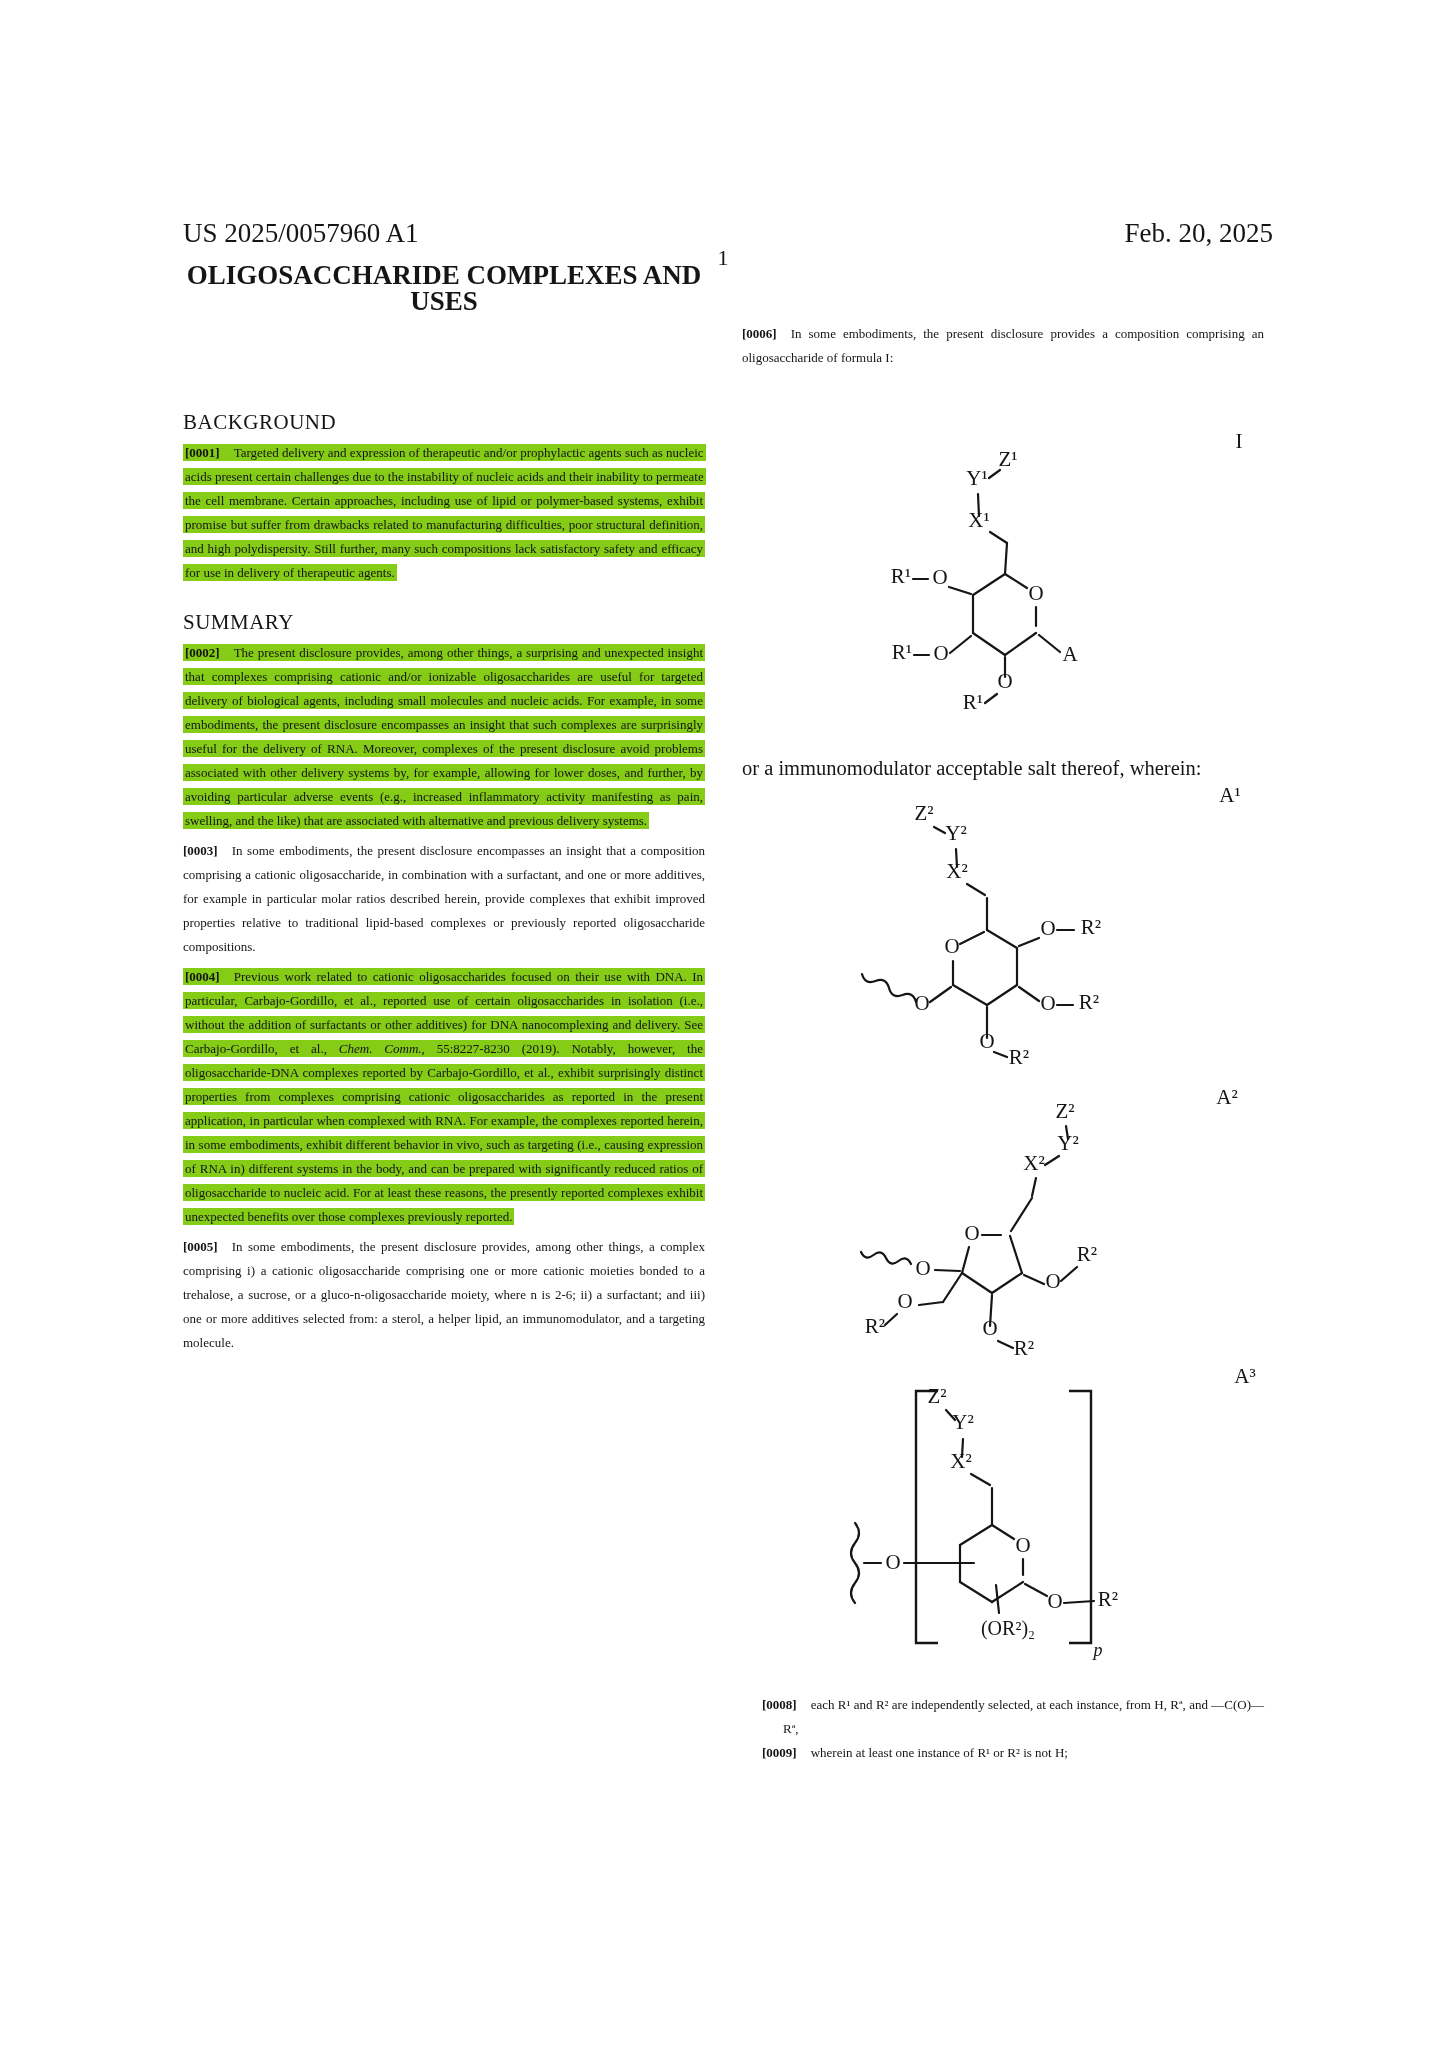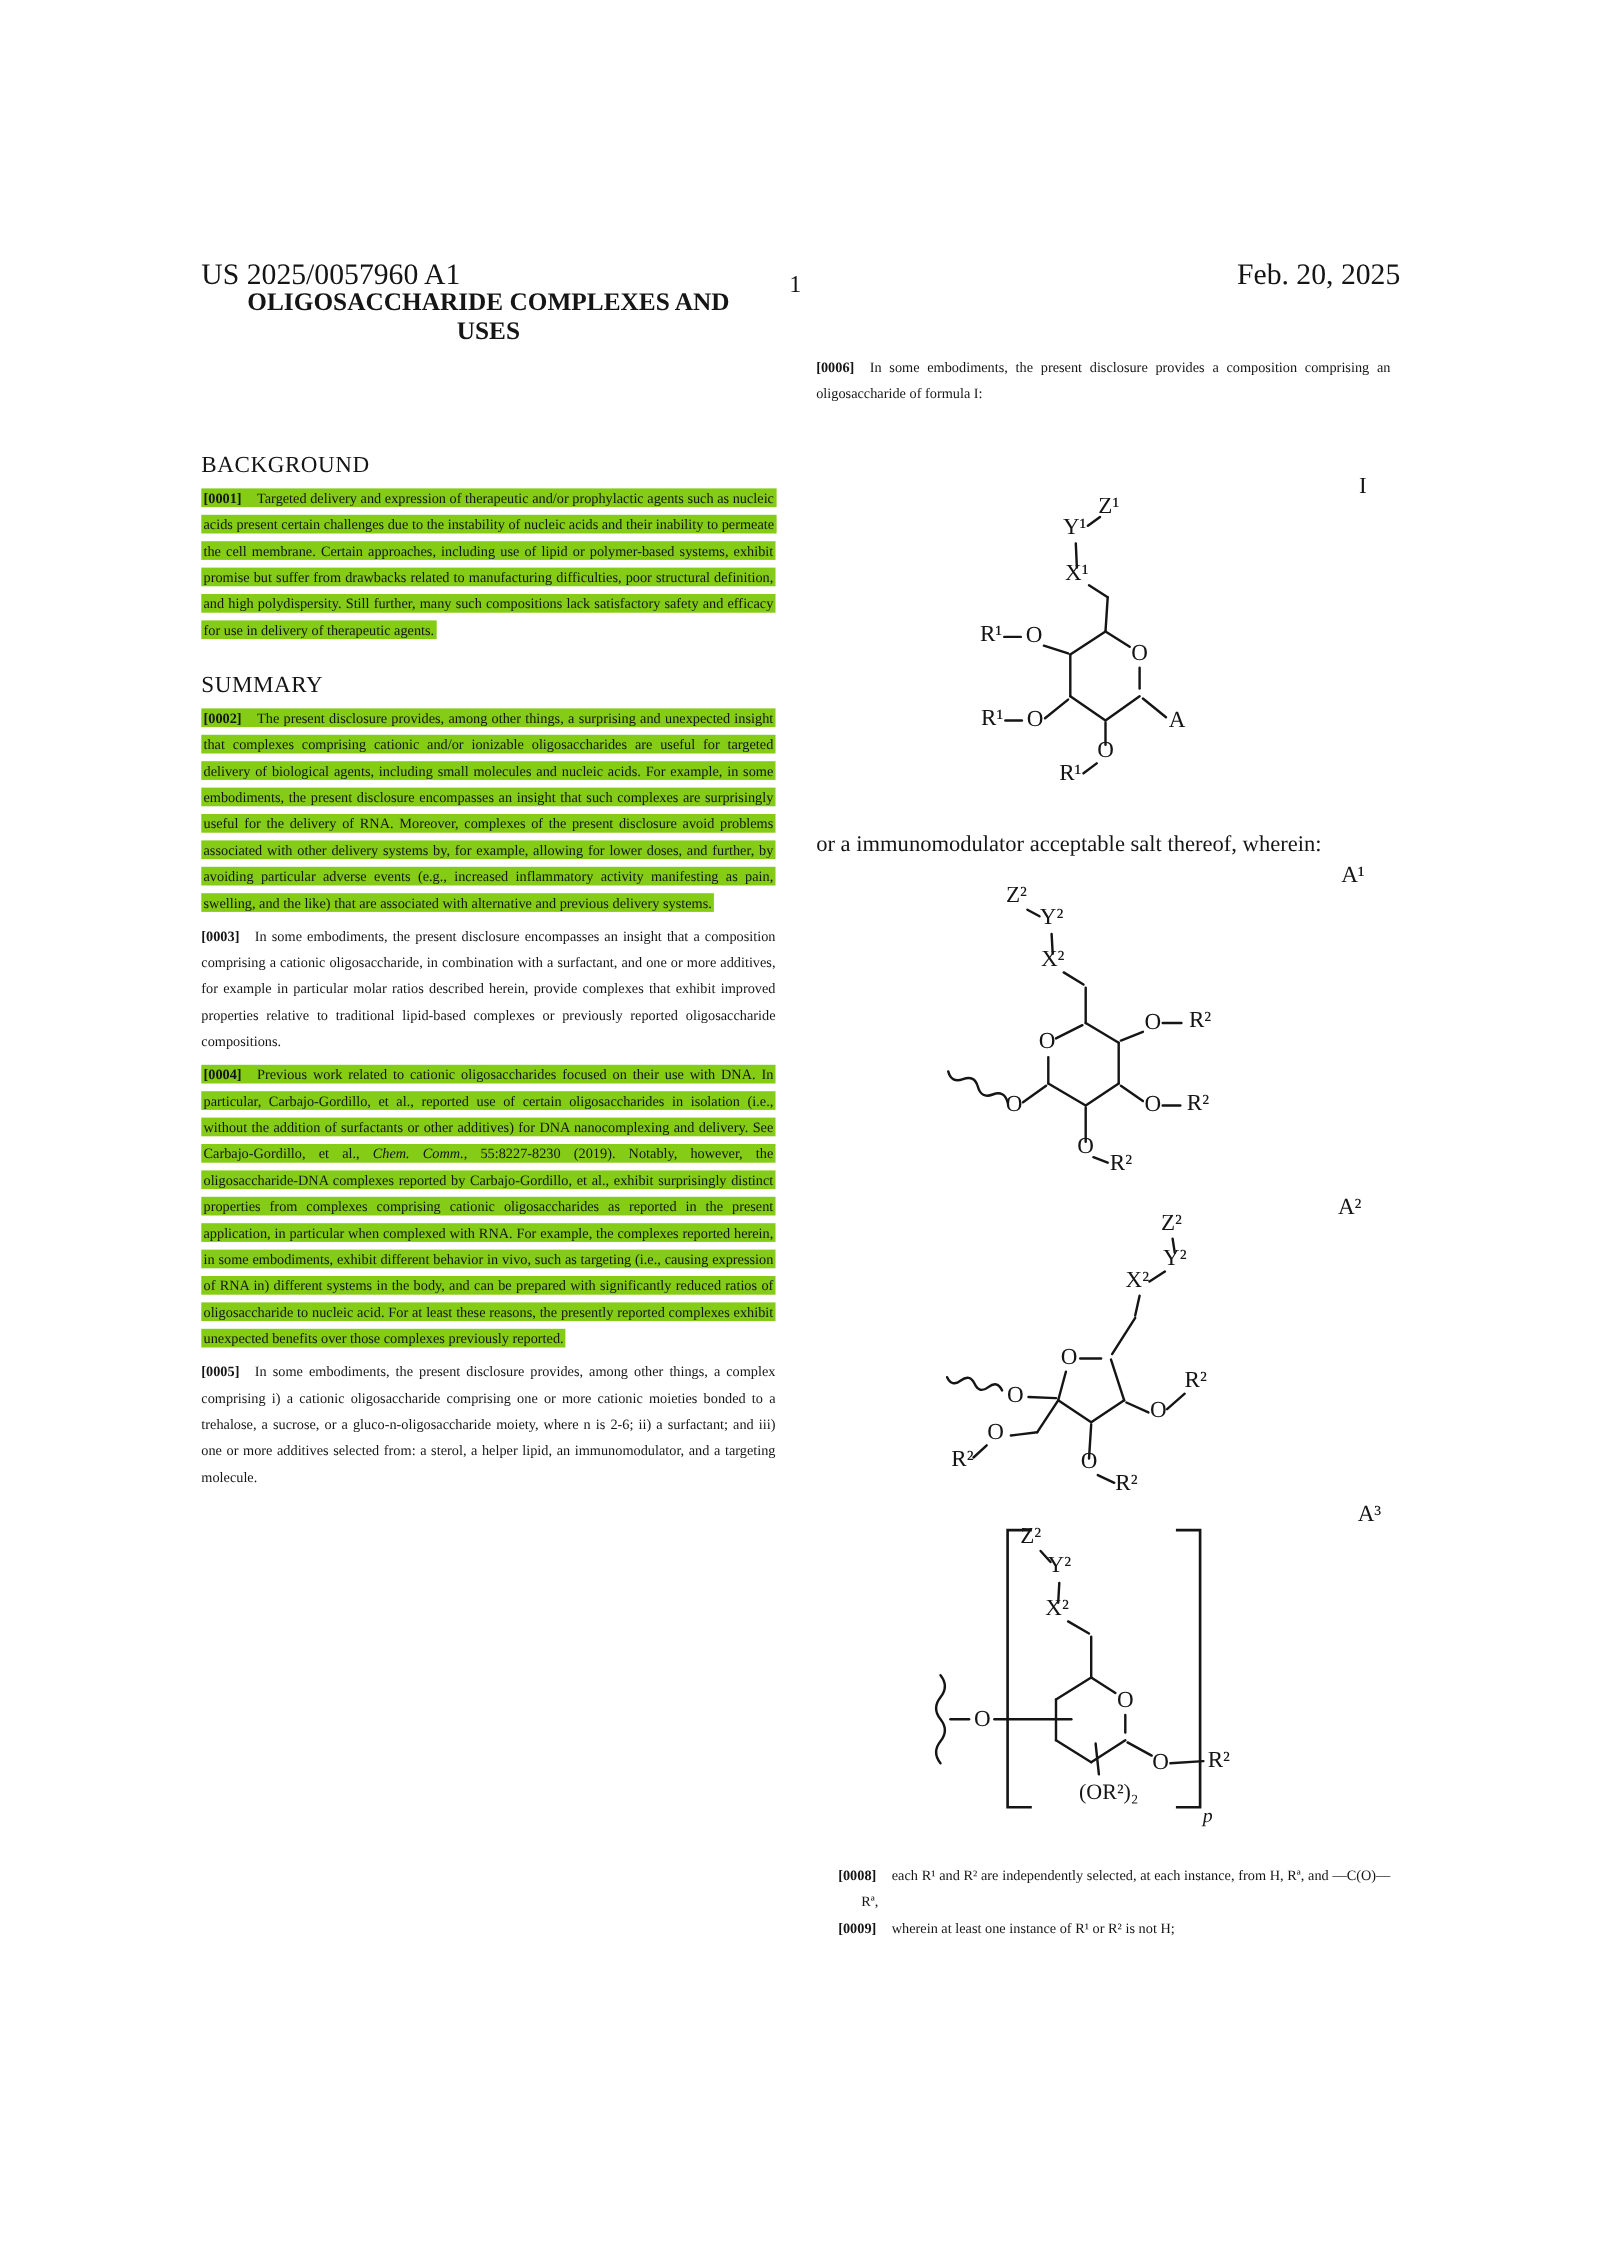--- a/index.html
+++ b/index.html
@@ -8,7 +8,7 @@
     font-family:"Liberation Serif","DejaVu Serif",serif;color:#151515;
     -webkit-font-smoothing:antialiased;
   }
-  .hdr{position:absolute;top:218px;font-size:27px;margin-top:16px;}
+  .hdr{position:absolute;top:218px;font-size:27px;}
   .hdr-left{left:183px;}
   .hdr-right{right:183px;}
   .pageno{position:absolute;top:245px;left:0;width:1446px;text-align:center;font-size:22px;}

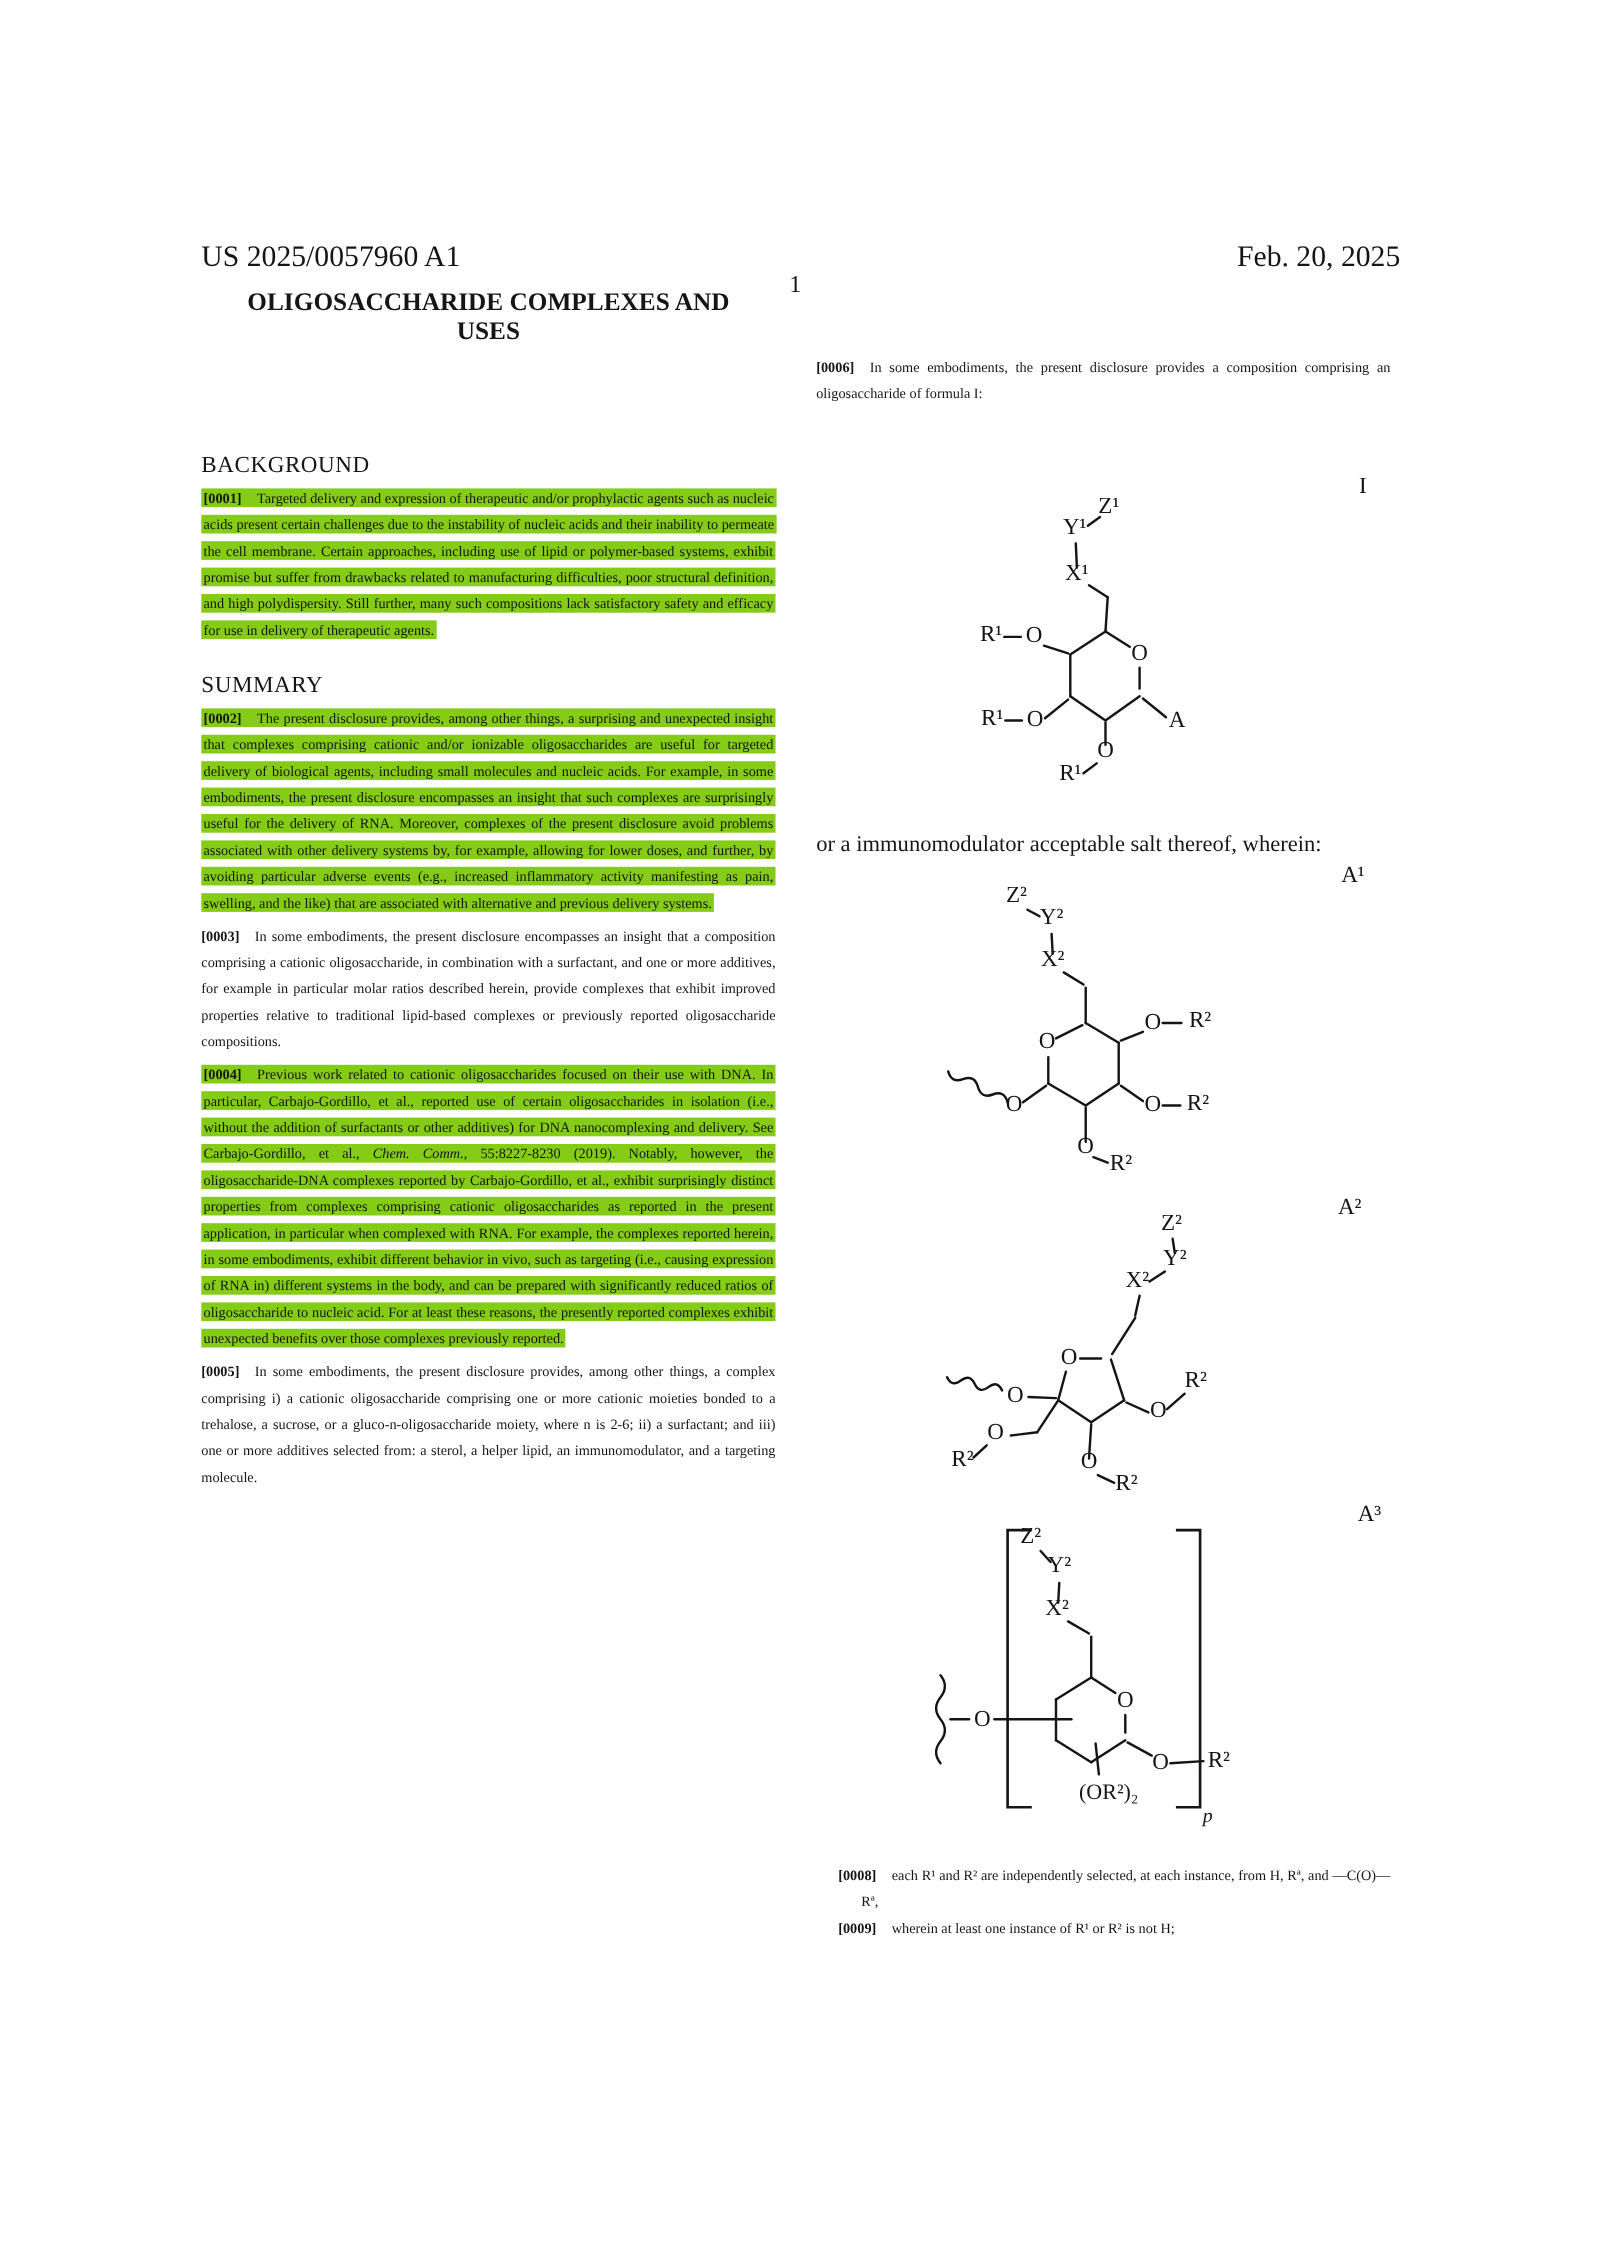--- a/index.html
+++ b/index.html
@@ -15,7 +15,7 @@
   .col{position:absolute;width:522px;}
   .colL{left:183px;top:262px;}
   .colR{left:742px;top:322px;}
-  .doc-title{font-weight:bold;font-size:23px;line-height:26px;text-align:center;}
+  .doc-title{font-weight:bold;font-size:27px;line-height:26px;text-align:center;}
   .h{font-size:21px;line-height:26px;text-align:left;letter-spacing:.5px;}
   .h-background{margin-top:95px;}
   .h-summary{margin-top:24px;}

